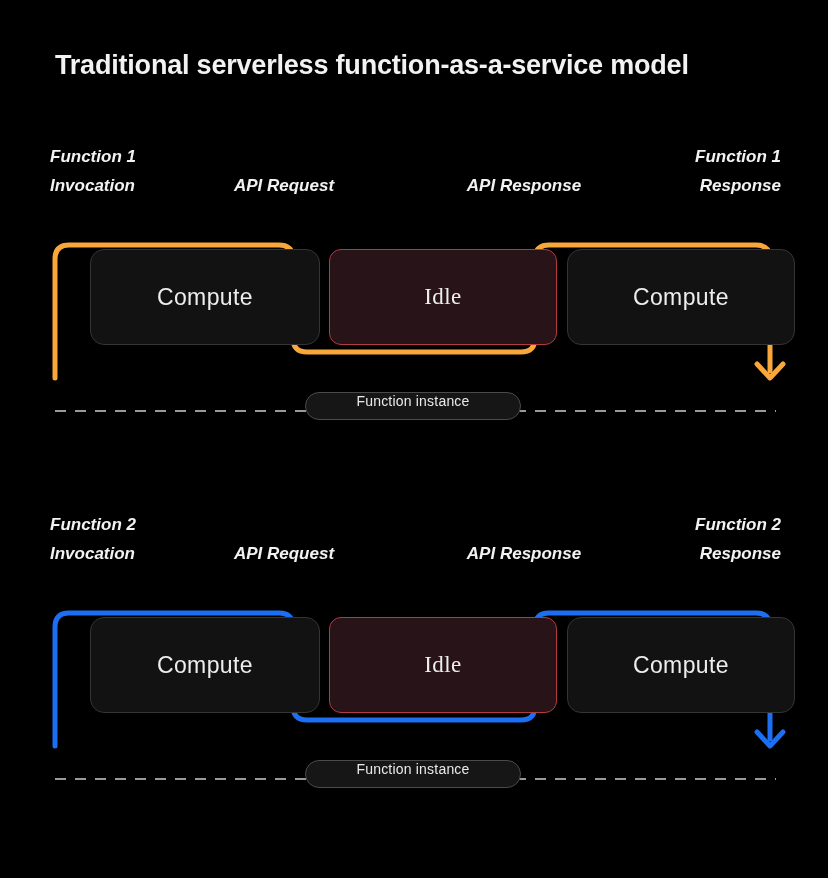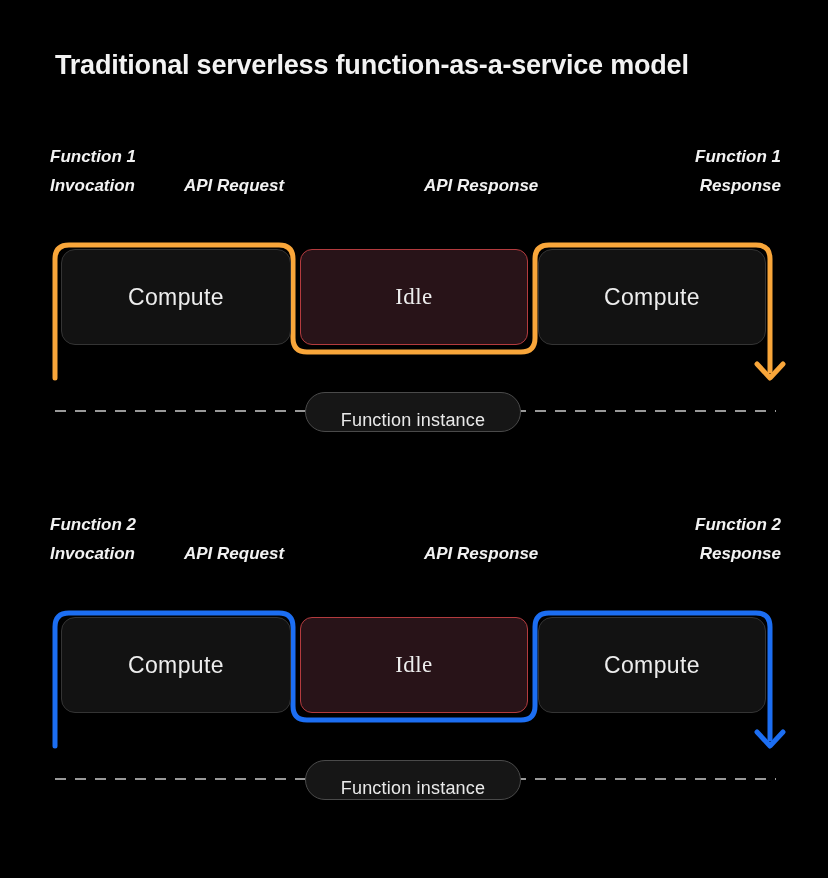--- a/index.html
+++ b/index.html
@@ -57,7 +57,7 @@
     font-style: italic;
   }
   .lbl-start { text-align: left; }
-  .lbl-center { width: 200px; text-align: left; }
+  .lbl-center { width: 200px; text-align: center; }
   .lbl-end { width: 200px; text-align: right; }
   .lbl span { display: block; }
   .box {

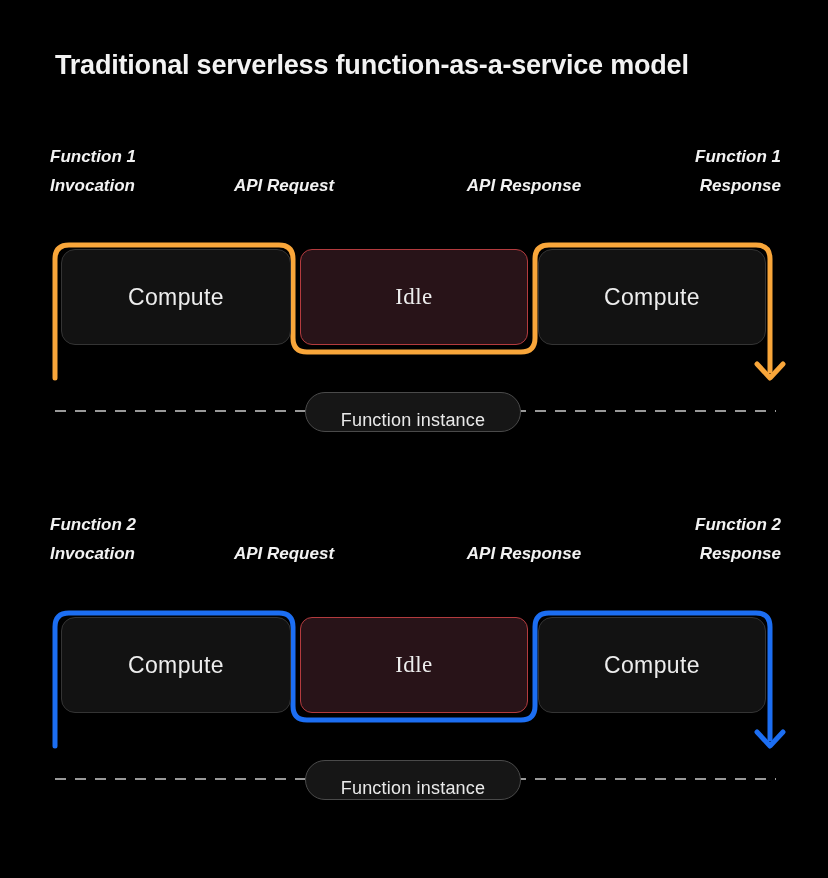--- a/index.html
+++ b/index.html
@@ -69,6 +69,7 @@
     box-sizing: border-box;
     font-size: 23px;
     letter-spacing: 0.4px;
+    margin-left: 29px;
   }
   .box.compute {
     background: var(--compute-bg, #121212);

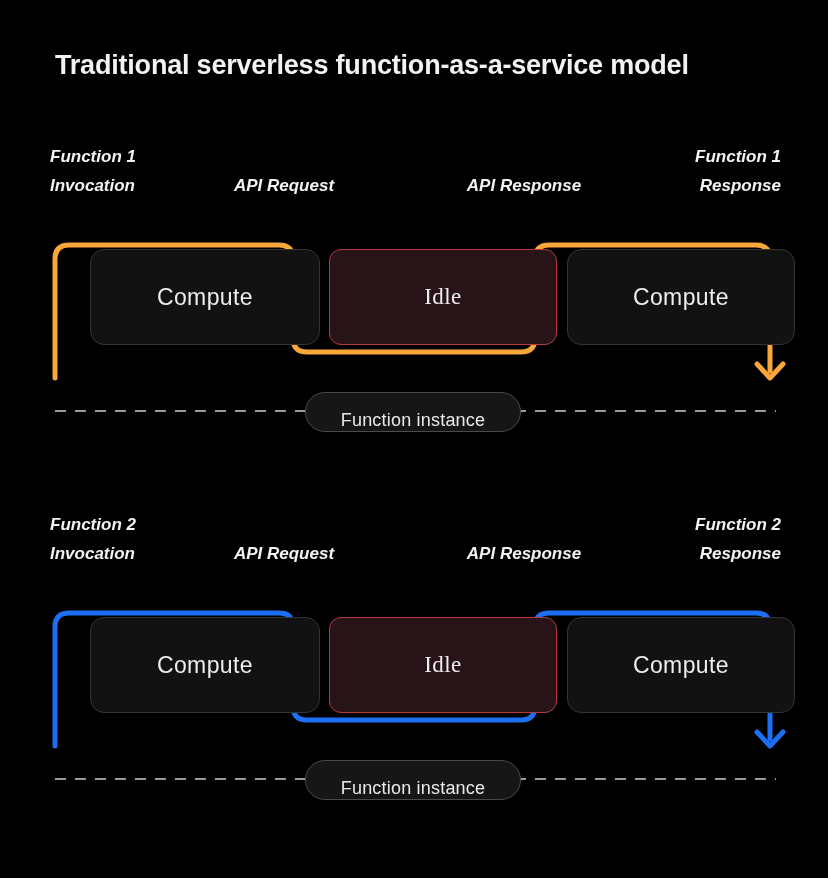--- a/index.html
+++ b/index.html
@@ -87,15 +87,15 @@
   .pill {
     position: absolute;
     width: 216px;
-    height: 40px;
+    height: 28px;
     box-sizing: border-box;
     background: var(--pill-bg, #161616);
     border: 1px solid var(--pill-border, #4A4A4A);
     border-radius: 21px;
     display: flex;
-    align-items: flex-end;
+    align-items: flex-start;
     justify-content: center;
-    font-size: 18px;
+    font-size: 14px;
     color: var(--pill-text, #E9E9E9);
     letter-spacing: 0.2px;
   }

